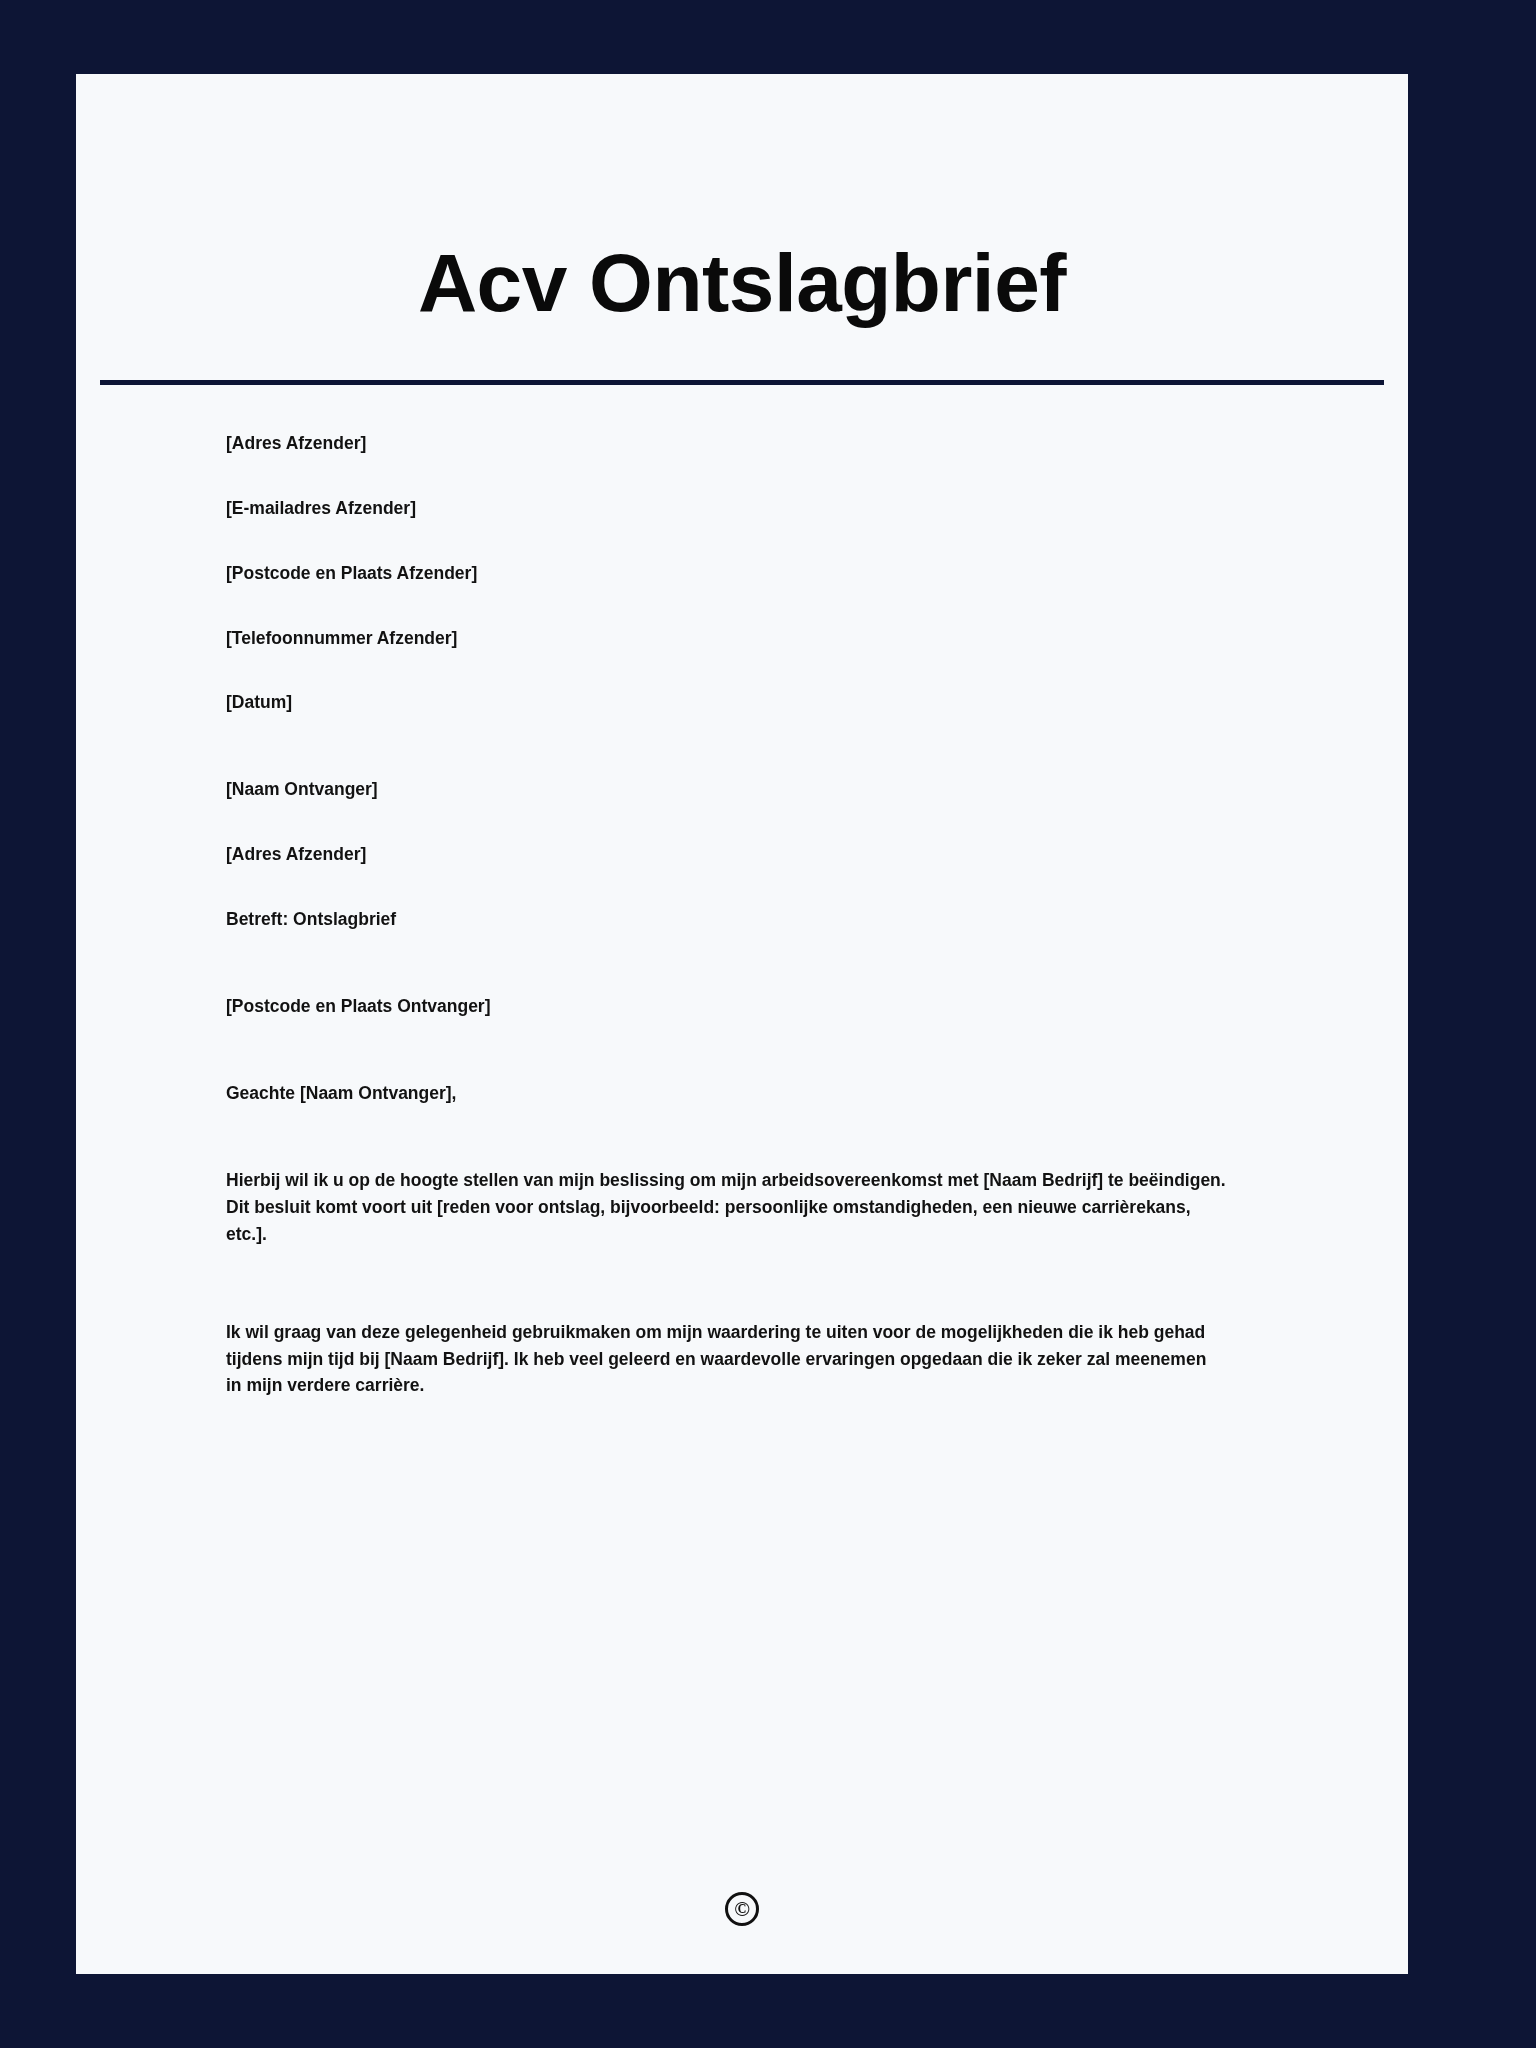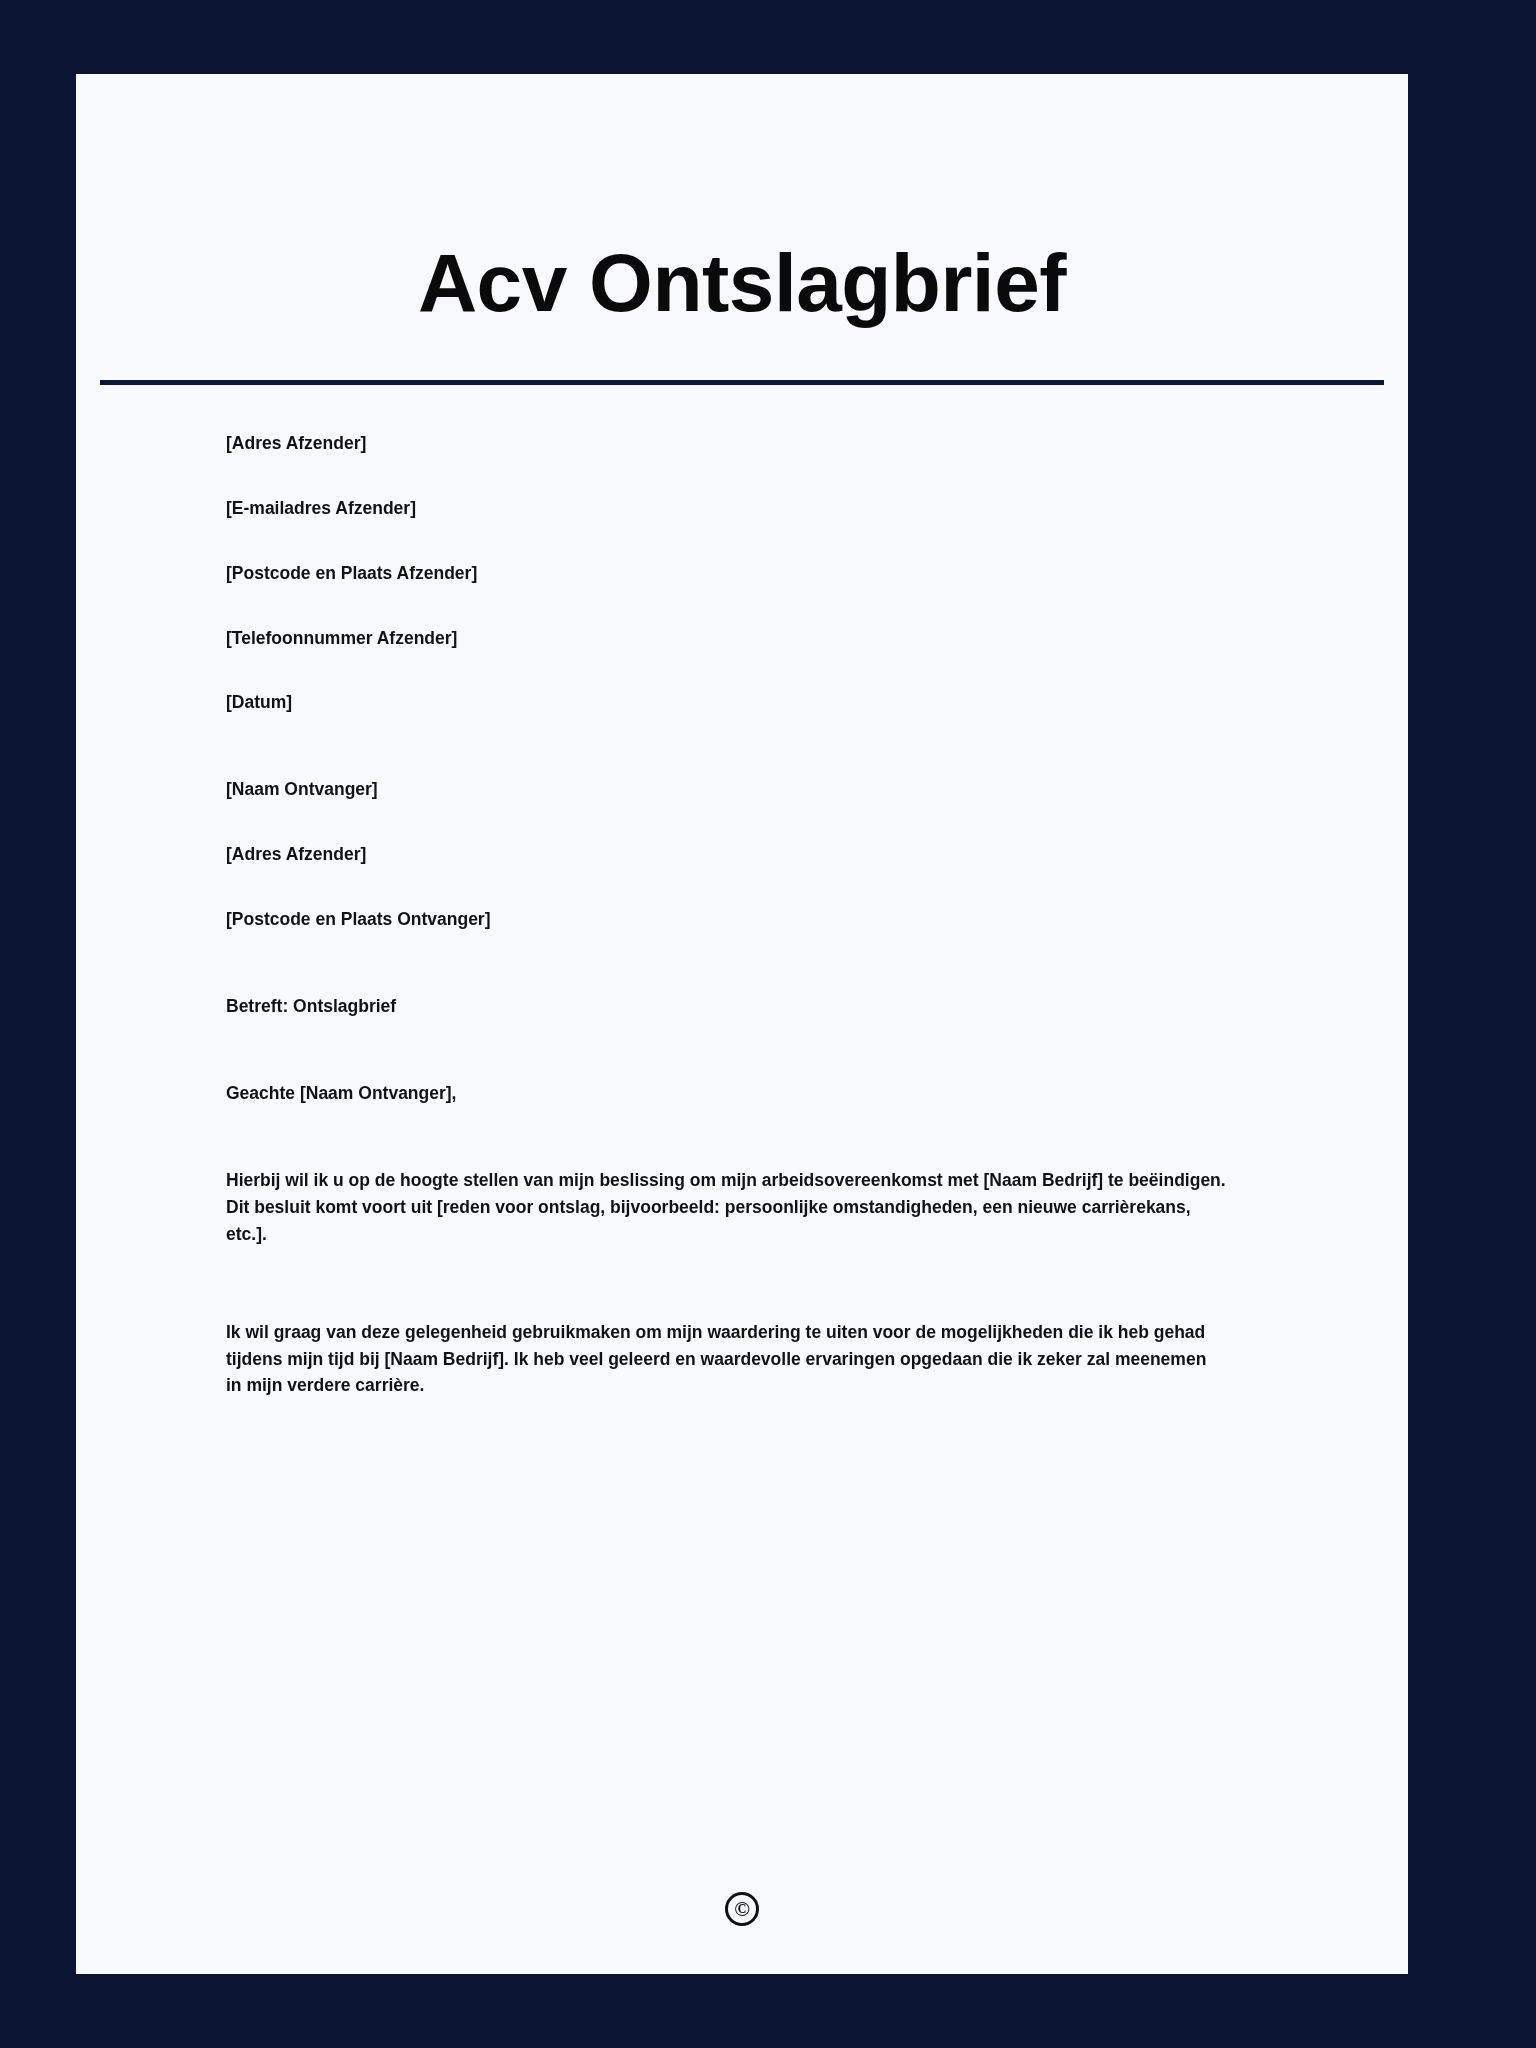--- a/index.html
+++ b/index.html
@@ -111,9 +111,9 @@
 
     <p class="line">[Naam Ontvanger]</p>
     <p class="line">[Adres Afzender]</p>
+    <p class="line gap-lg">Betreft: Ontslagbrief</p>
+
     <p class="line gap-lg">[Postcode en Plaats Ontvanger]</p>
-
-    <p class="line gap-lg">Betreft: Ontslagbrief</p>
 
     <p class="line gap-lg">Geachte [Naam Ontvanger],</p>
 

